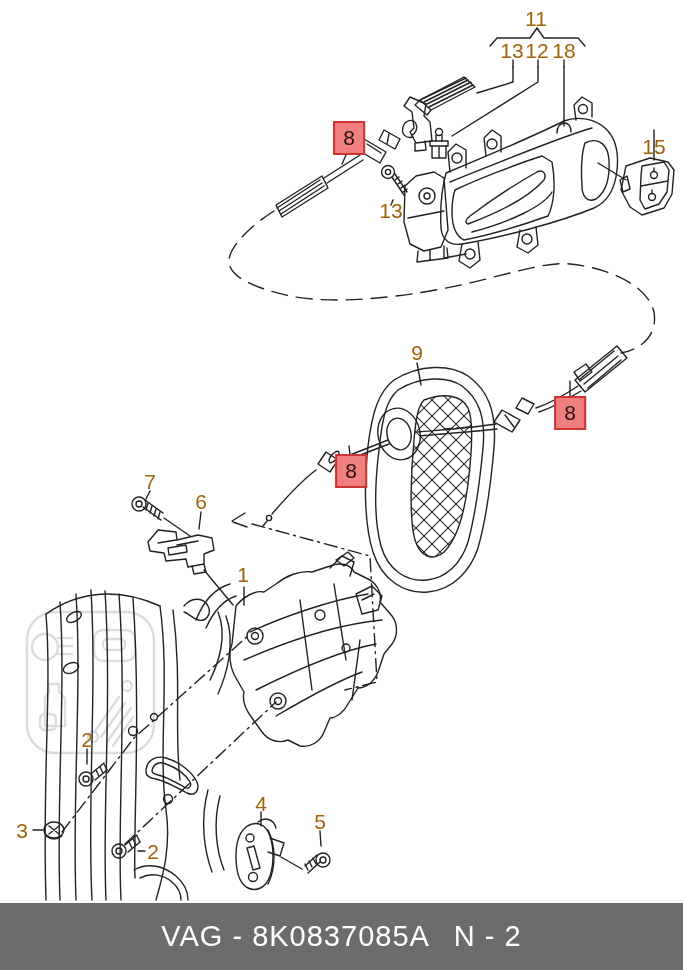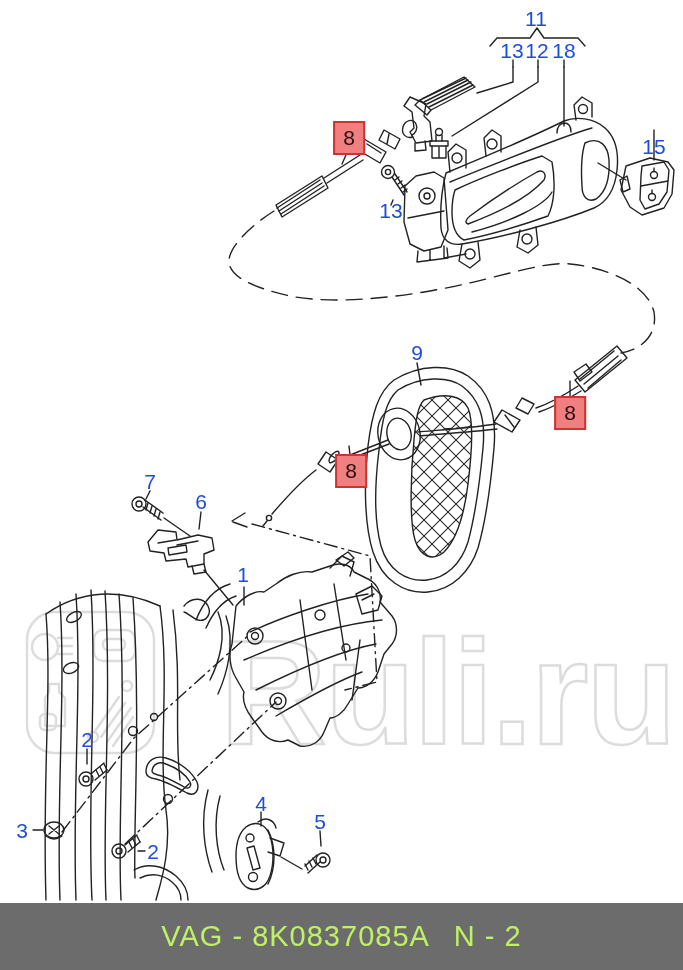--- a/index.html
+++ b/index.html
@@ -13,7 +13,7 @@
   #art{position:absolute;left:0;top:0;z-index:1;}
   
   .part-label{position:absolute;transform:translate(-50%,-50%);font-size:21px;
-              color:#1d4ed8;z-index:2;line-height:1;white-space:nowrap;}
+              color:#a16207;z-index:2;line-height:1;white-space:nowrap;}
   .part-label.hl{background:#F08080;border:2px solid #CC3333;color:#2a0d0d;
                  padding:4px 8px 5px 8px;}
   

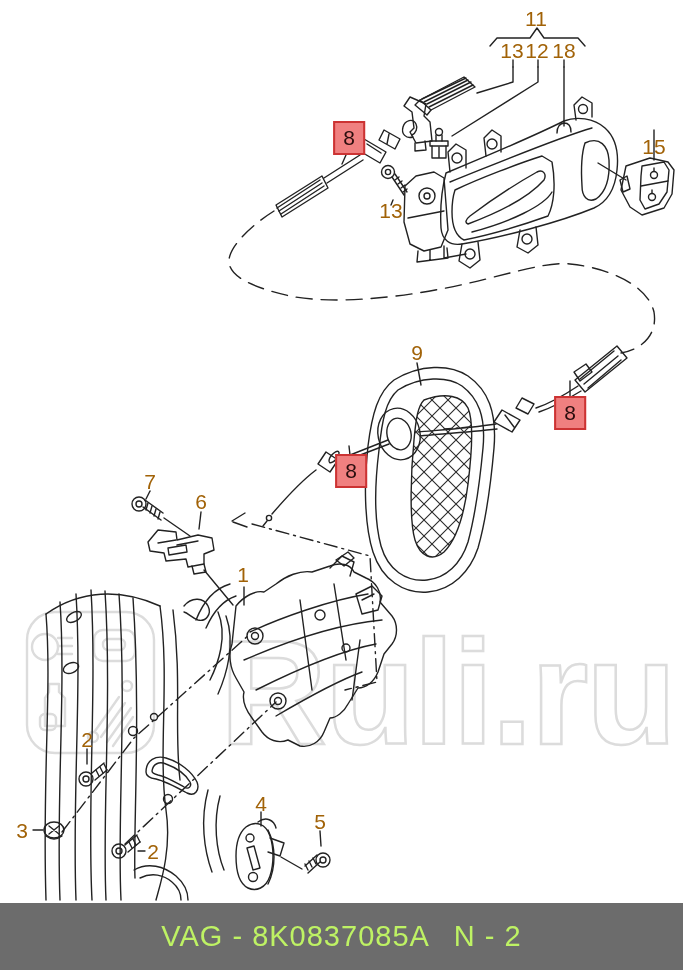--- a/index.html
+++ b/index.html
@@ -26,7 +26,6 @@
 
 <div id="page">
 
-  <div id="wm-text">Ruli.ru</div>
 
   <svg id="art" width="683" height="970" viewBox="0 0 683 970">
     <defs>

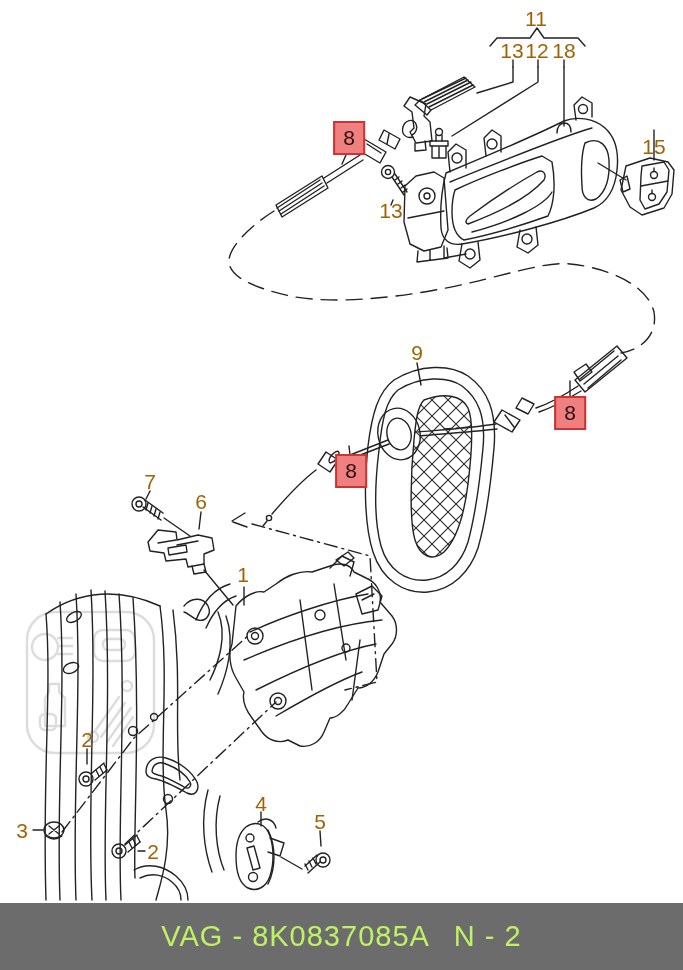--- a/index.html
+++ b/index.html
@@ -19,7 +19,7 @@
   
   #footer{position:absolute;left:0;top:903px;width:683px;height:67px;background:#6C6C6C;
           z-index:3;display:flex;align-items:center;justify-content:center;gap:24px;
-          color:#bef264;font-size:29px;letter-spacing:1px;}
+          color:#ffffff;font-size:29px;letter-spacing:1px;}
 </style>
 </head>
 <body>

